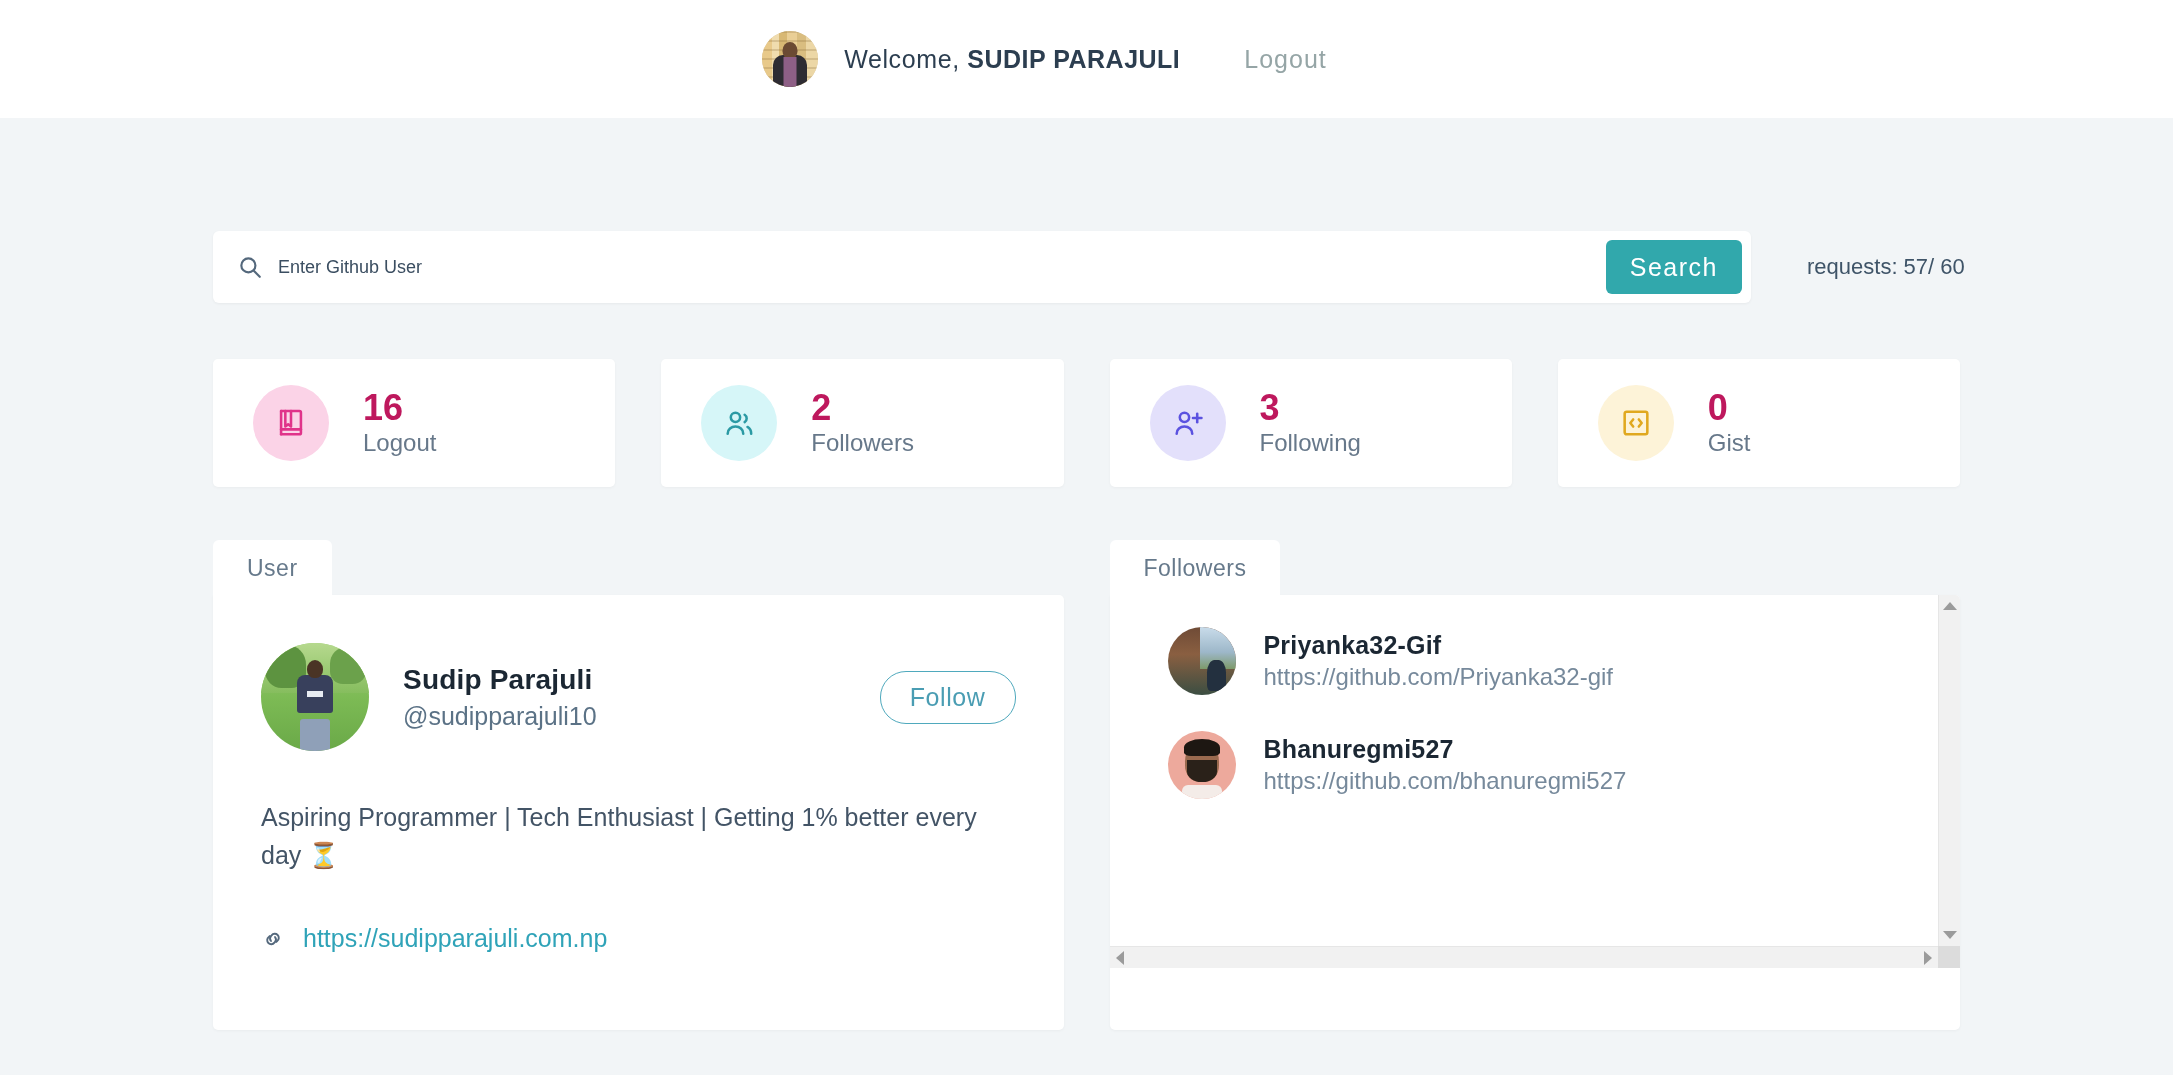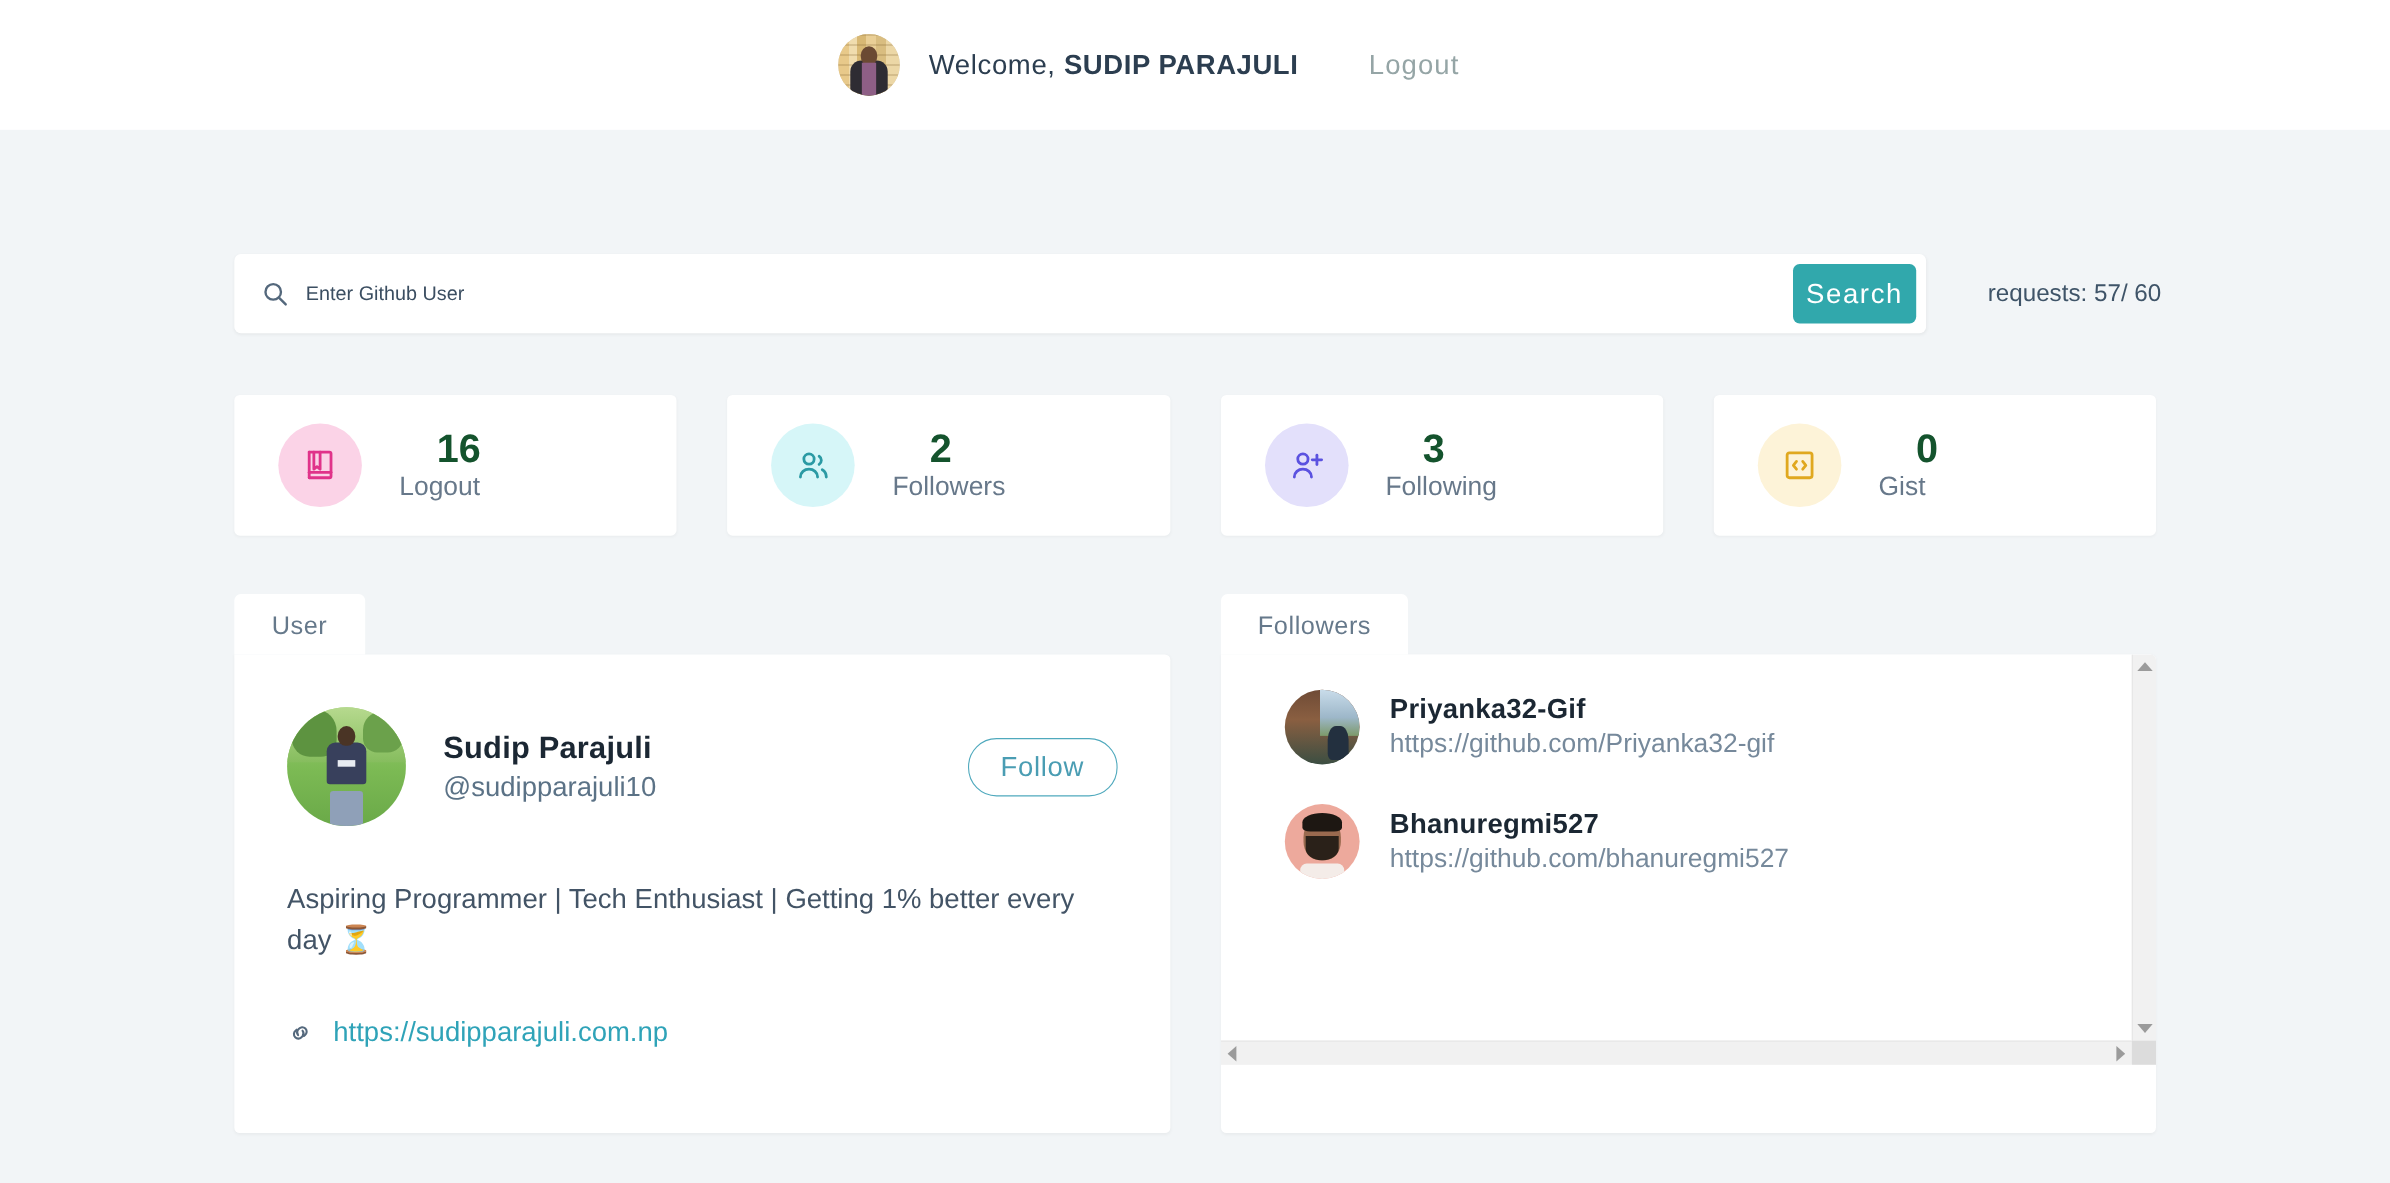--- a/index.html
+++ b/index.html
@@ -140,7 +140,7 @@
     right: 9px;
     top: 9px;
     height: 54px;
-    padding: 0 12px;
+    padding: 0 24px;
     background: #31a8ac;
     color: #ffffff;
     border: none;

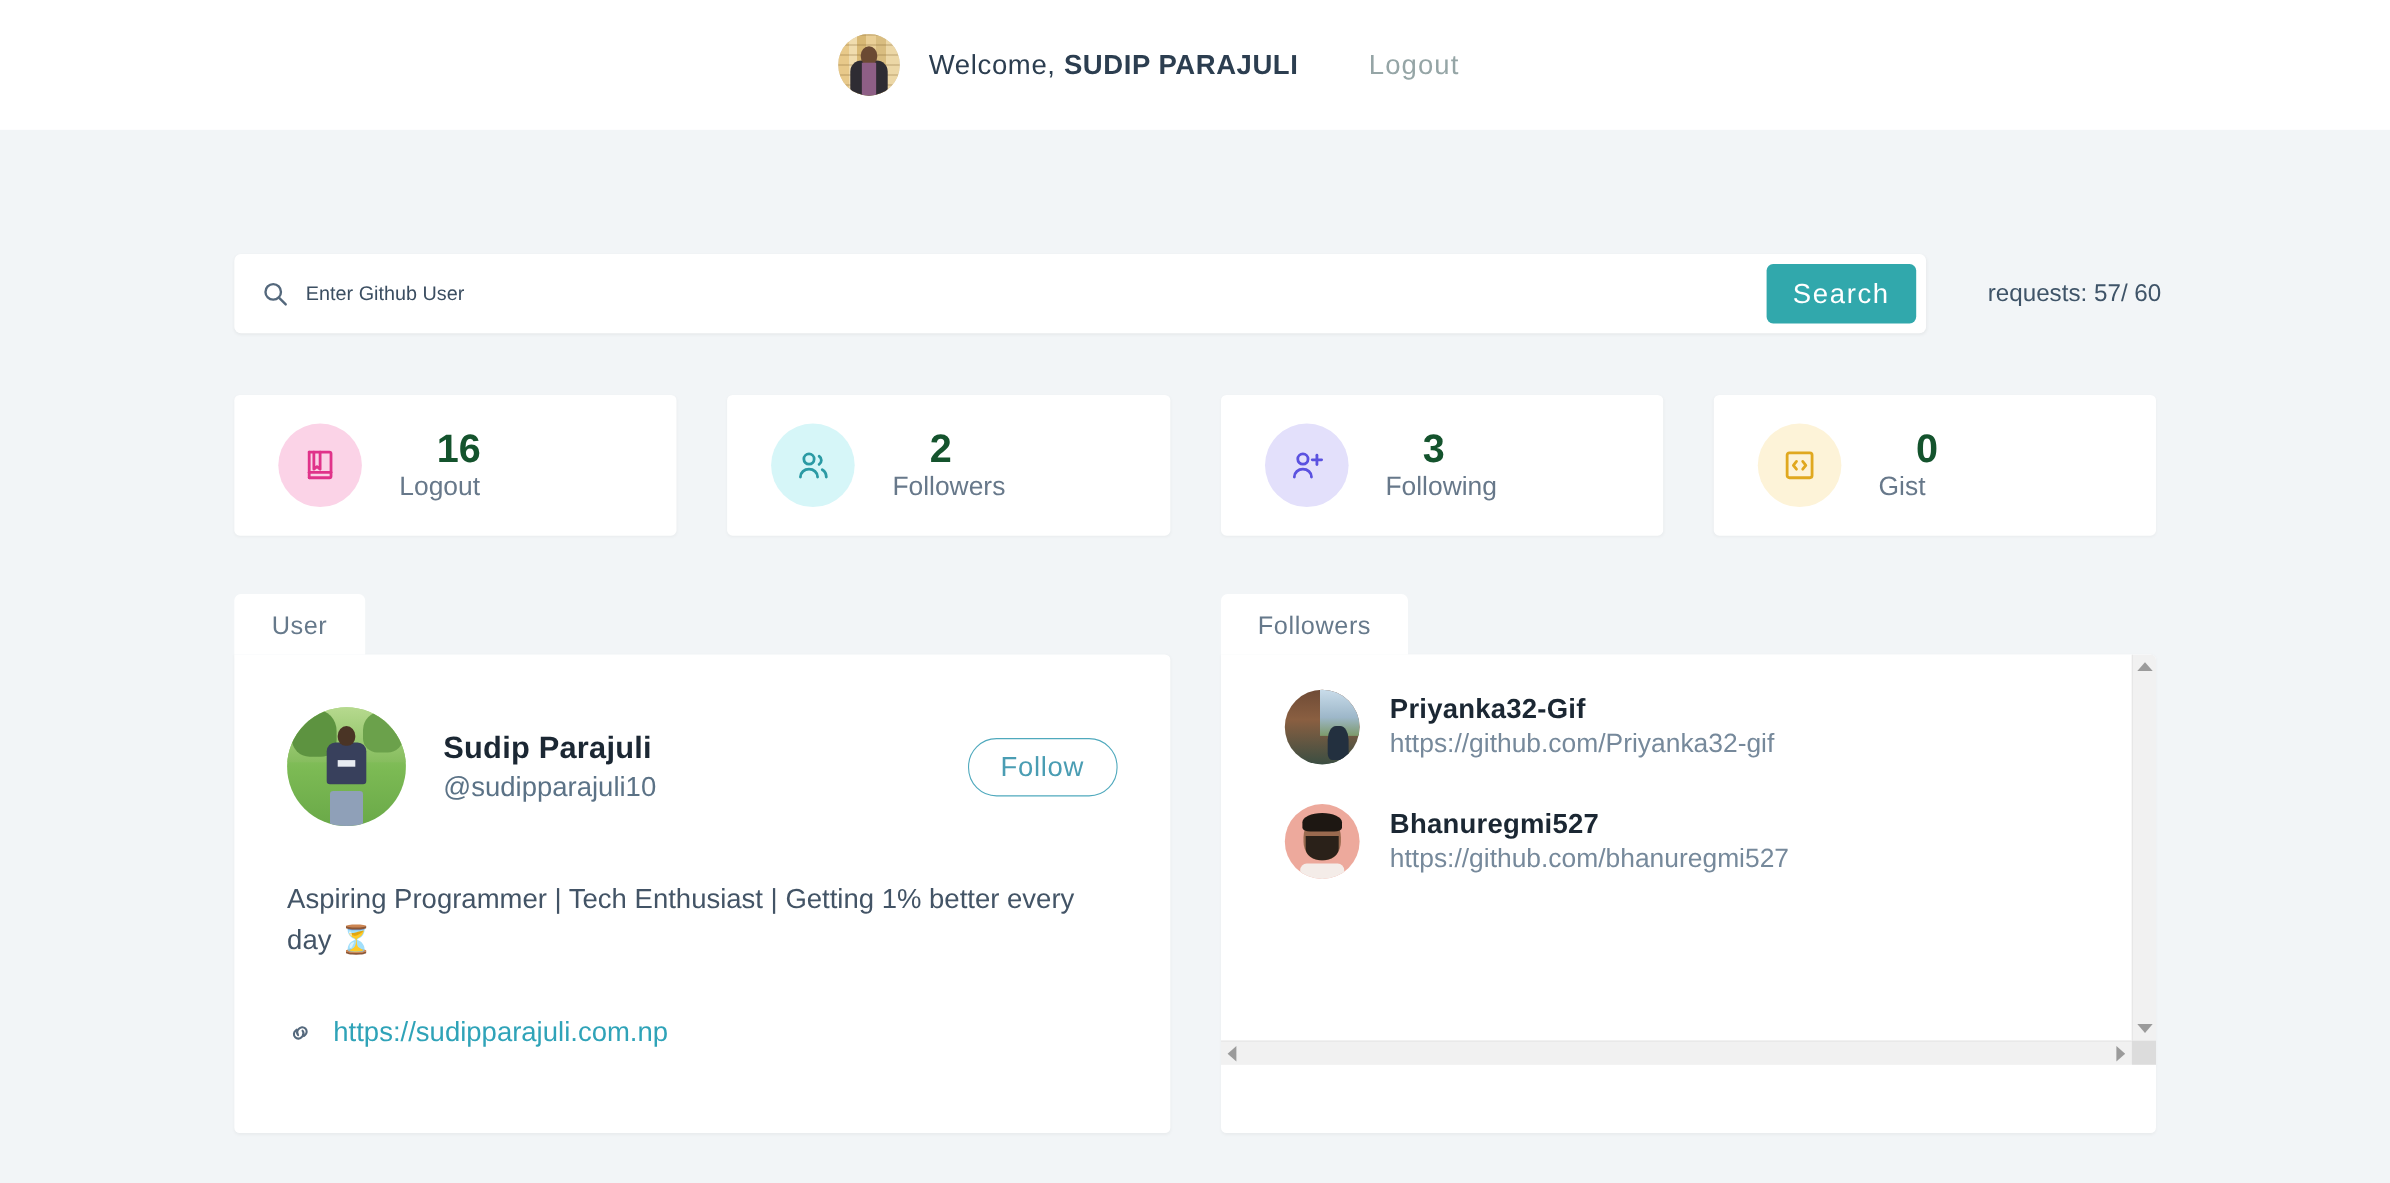--- a/index.html
+++ b/index.html
@@ -187,9 +187,8 @@
   .stat-num {
     font-size: 36px;
     font-weight: 700;
-    color: #14532d;
+    color: #be185d;
     line-height: 1.05;
-    margin-left: 34px;
   }
   .stat-label {
     font-size: 24px;

